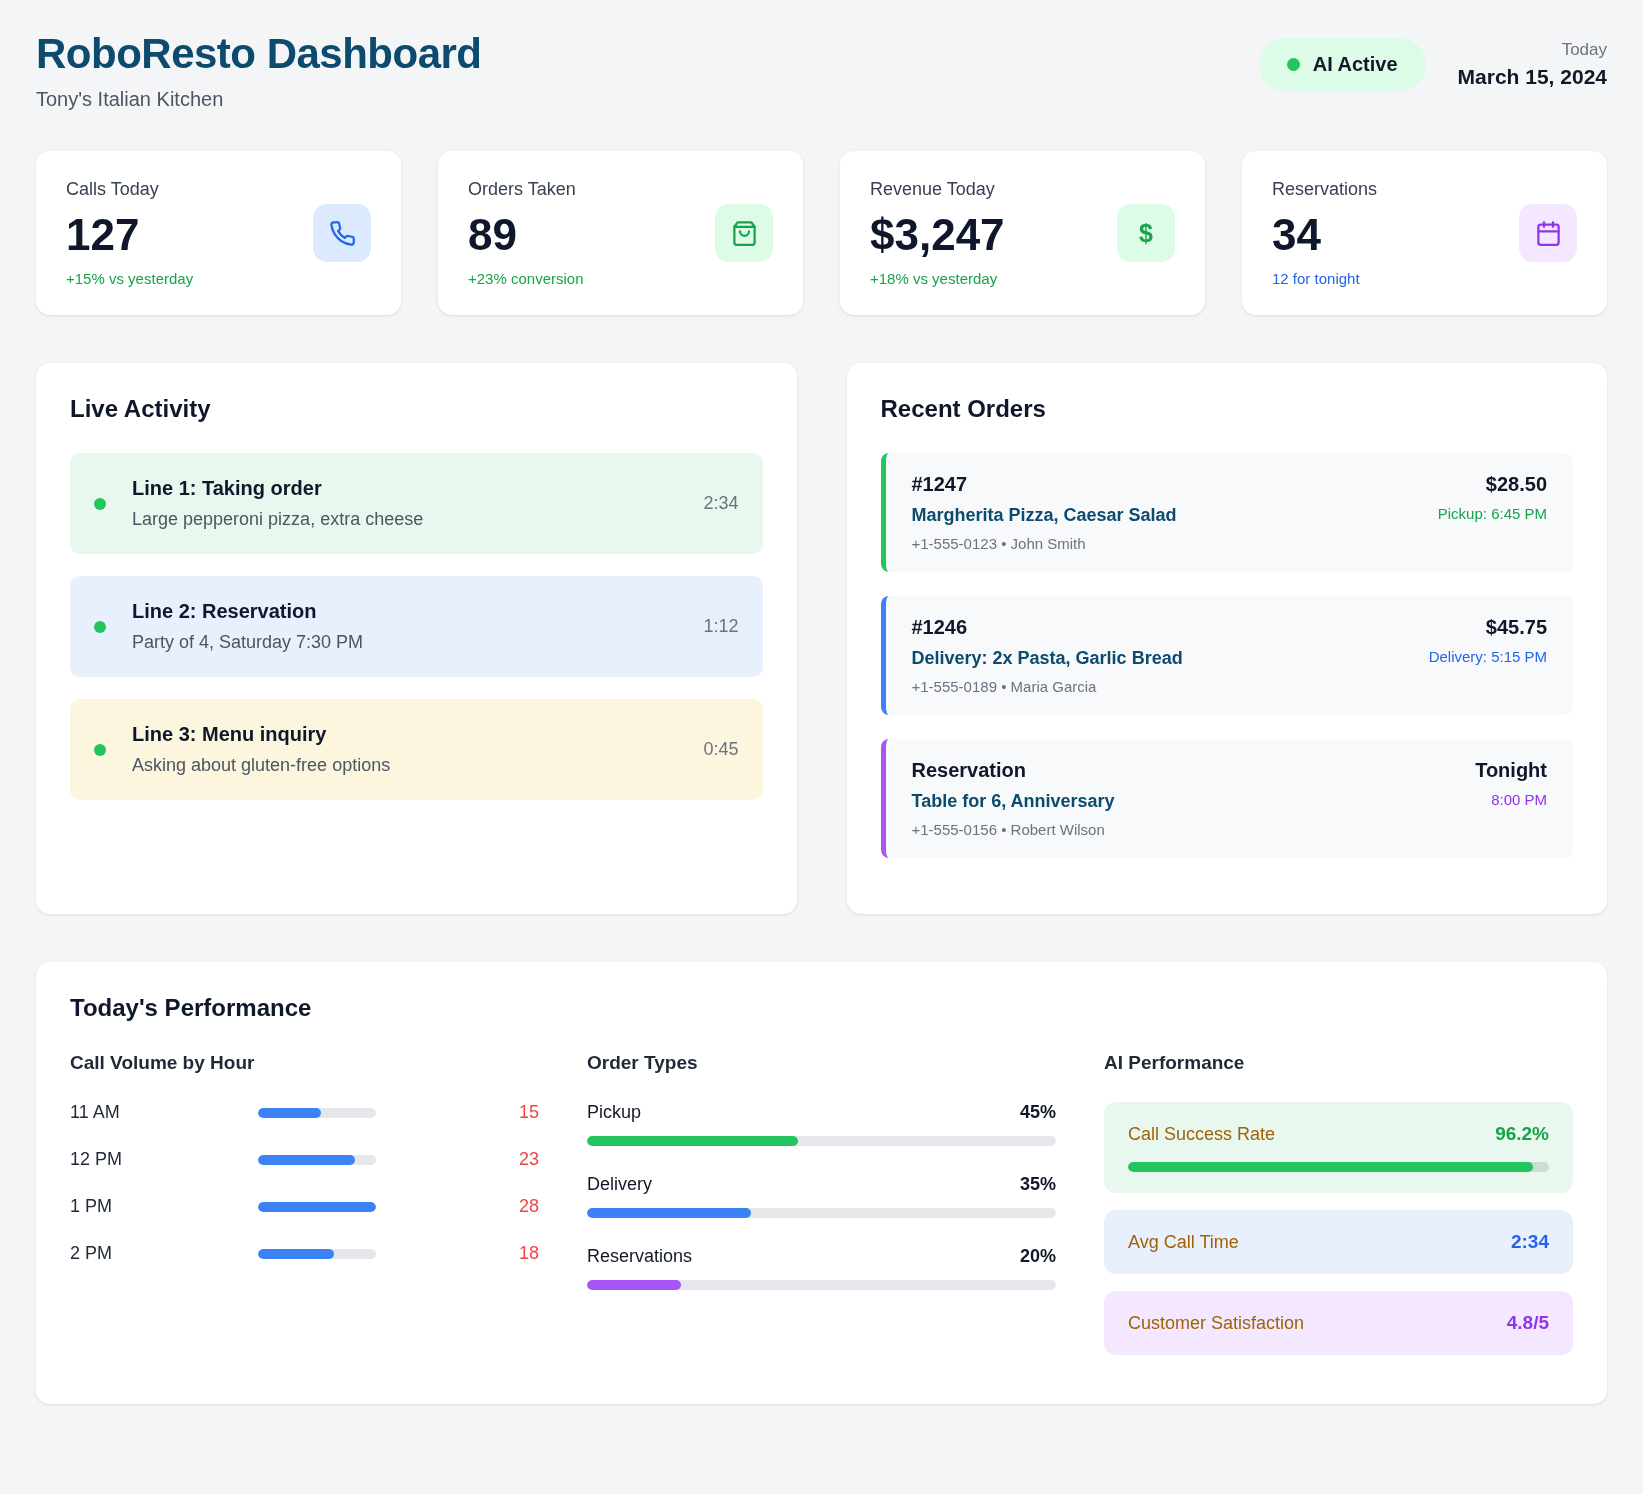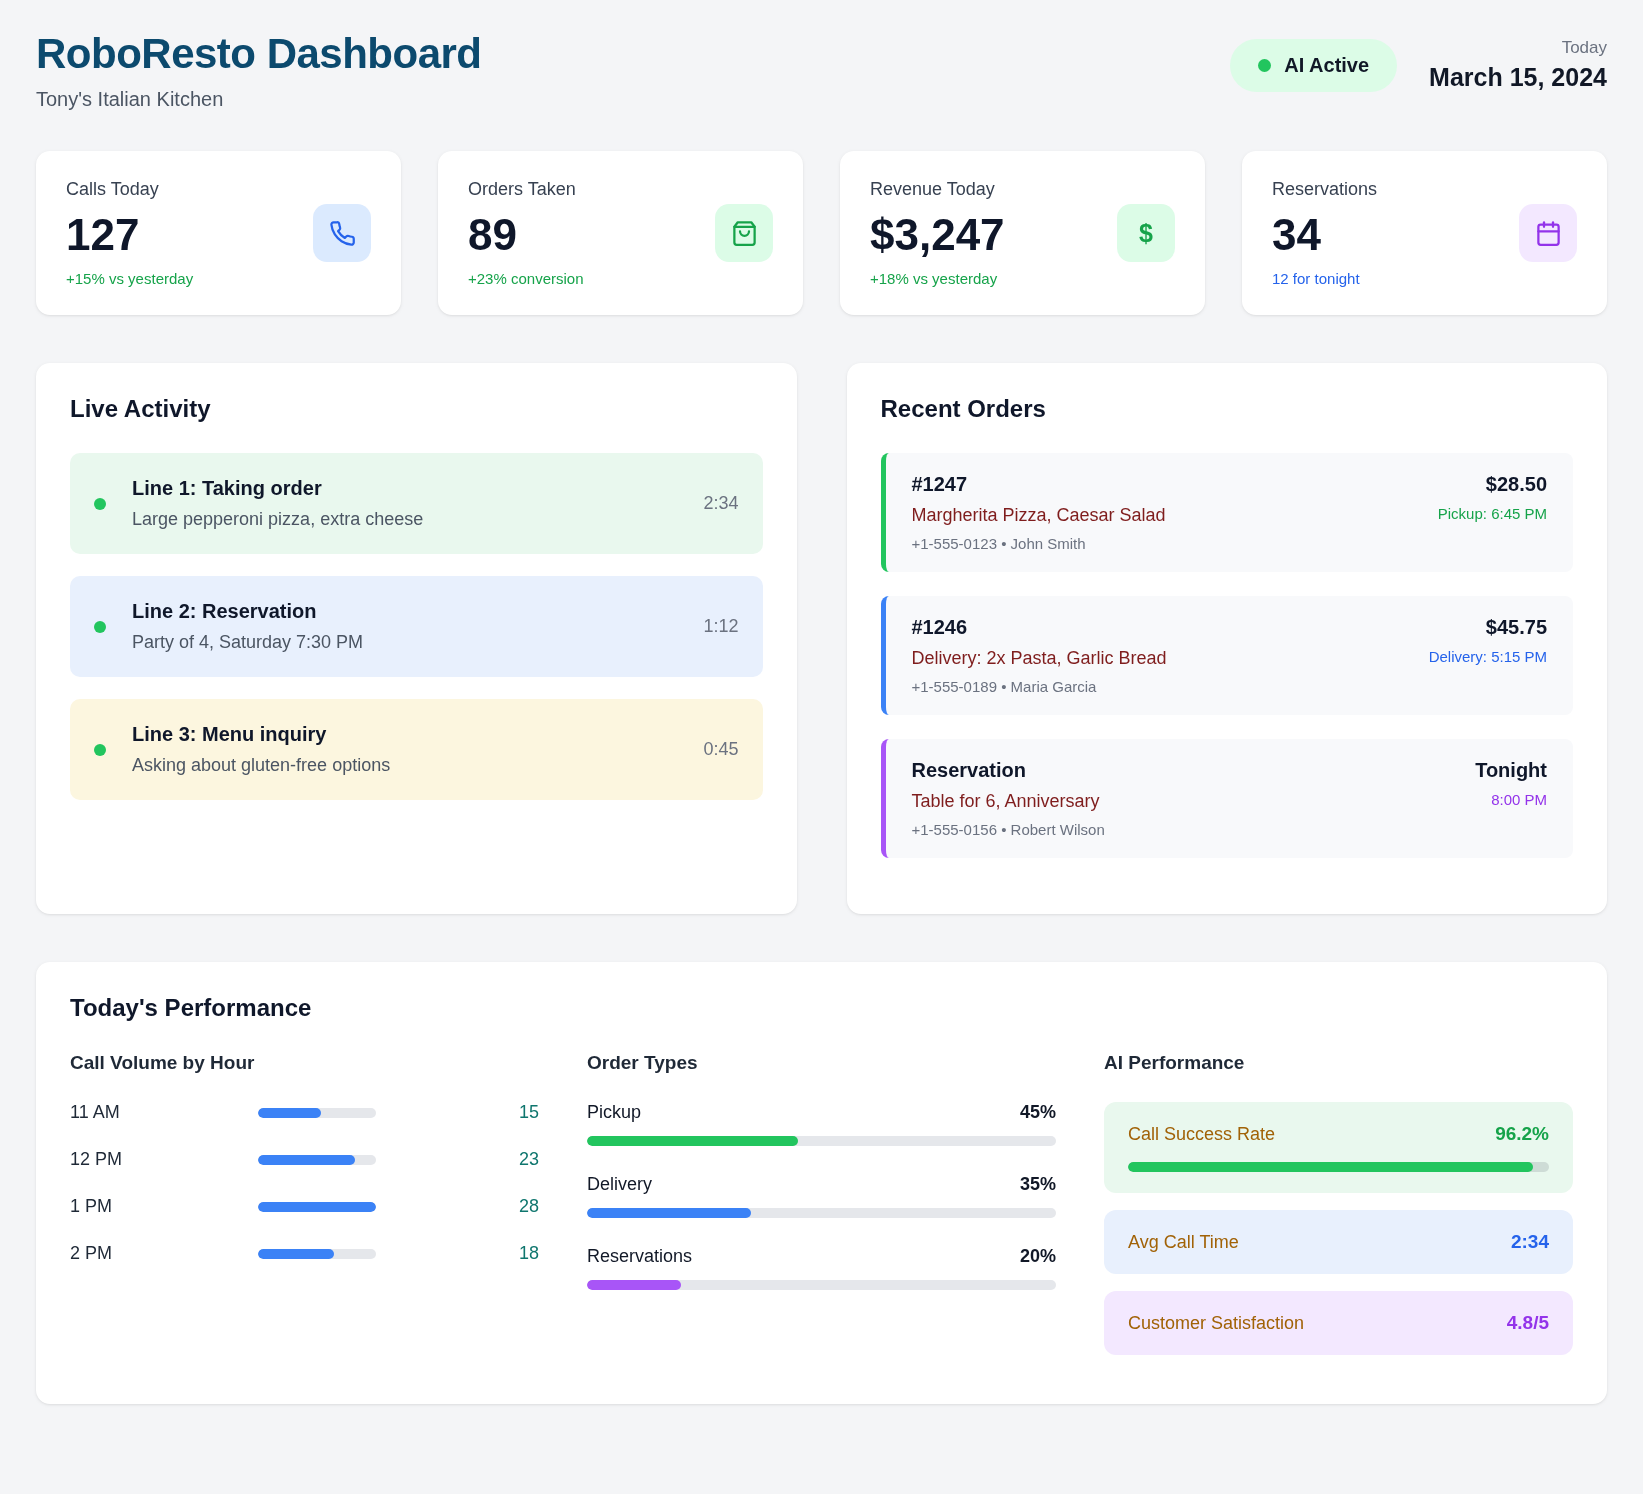--- a/index.html
+++ b/index.html
@@ -26,7 +26,7 @@
   .badge-dot { width: 13px; height: 13px; border-radius: 50%; background: #22c55e; }
   .date-block { text-align: right; }
   .date-label { font-size: 17px; color: #6b7280; margin-bottom: 5px; }
-  .date-value { font-size: 25px; font-weight: 700; color: #111827; }
+  .date-value { font-size: 21px; font-weight: 700; color: #111827; }
 
   
   .stats { display: grid; grid-template-columns: repeat(4, 1fr); gap: 37px; margin-bottom: 48px; }

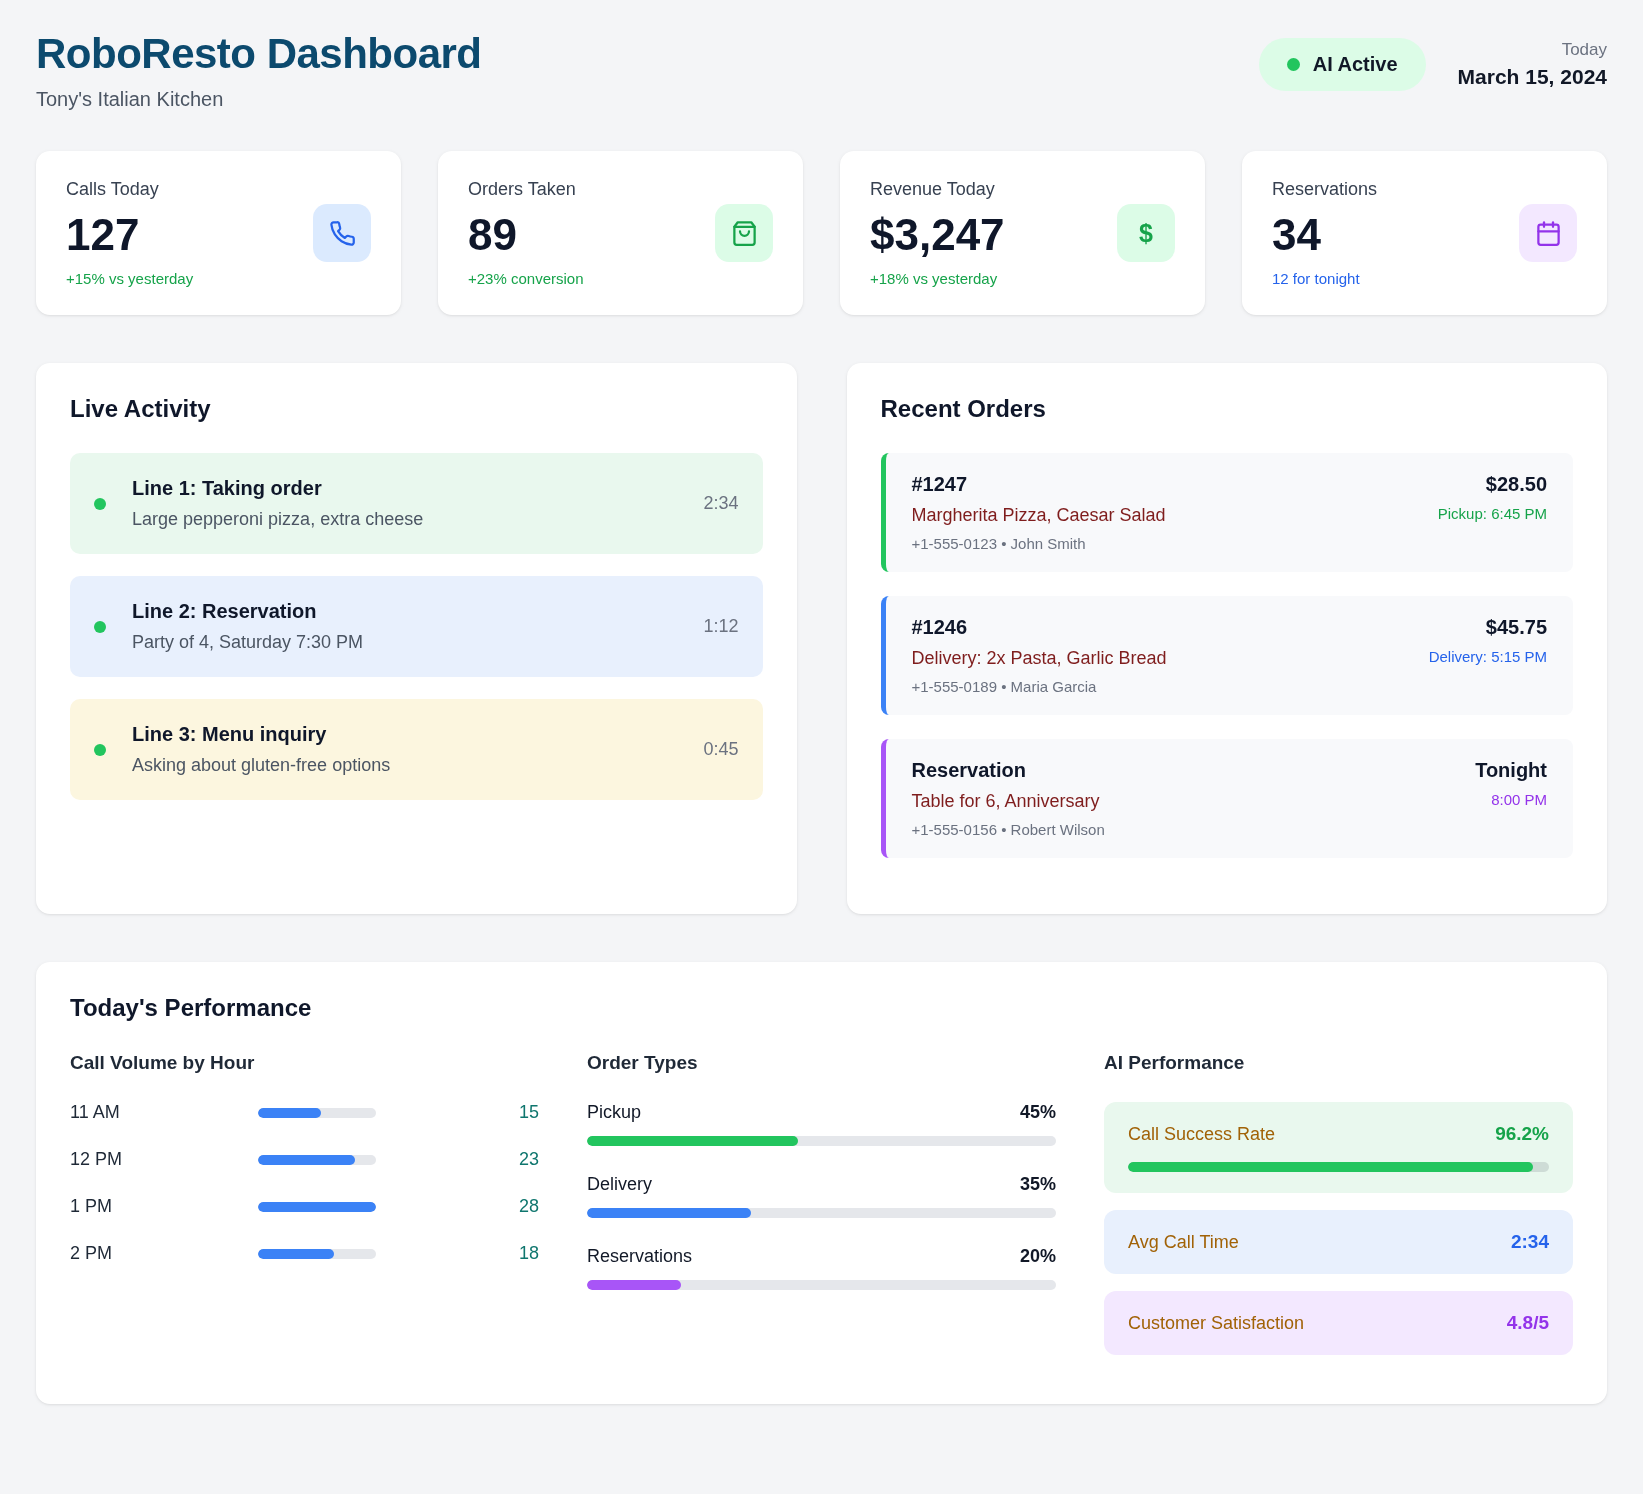--- a/index.html
+++ b/index.html
@@ -51,7 +51,7 @@
 
   .order-item { display: flex; justify-content: space-between; background: #f8f9fb; border-left: 5px solid #cccccc; border-radius: 8px; padding: 20px 26px; margin-bottom: 24px; }
   .order-id { font-size: 20px; font-weight: 700; color: #0f172a; margin-bottom: 9px; }
-  .order-desc { font-size: 18px; color: #7f1d1d; margin-bottom: 9px; }
+  .order-desc { font-size: 18px; color: #0c4a6e; margin-bottom: 9px; font-weight: bold; }
   .order-contact { font-size: 15px; color: #6b7280; }
   .order-right { text-align: right; flex-shrink: 0; padding-left: 18px; }
   .order-amount { font-size: 20px; font-weight: 700; color: #0f172a; margin-bottom: 9px; }

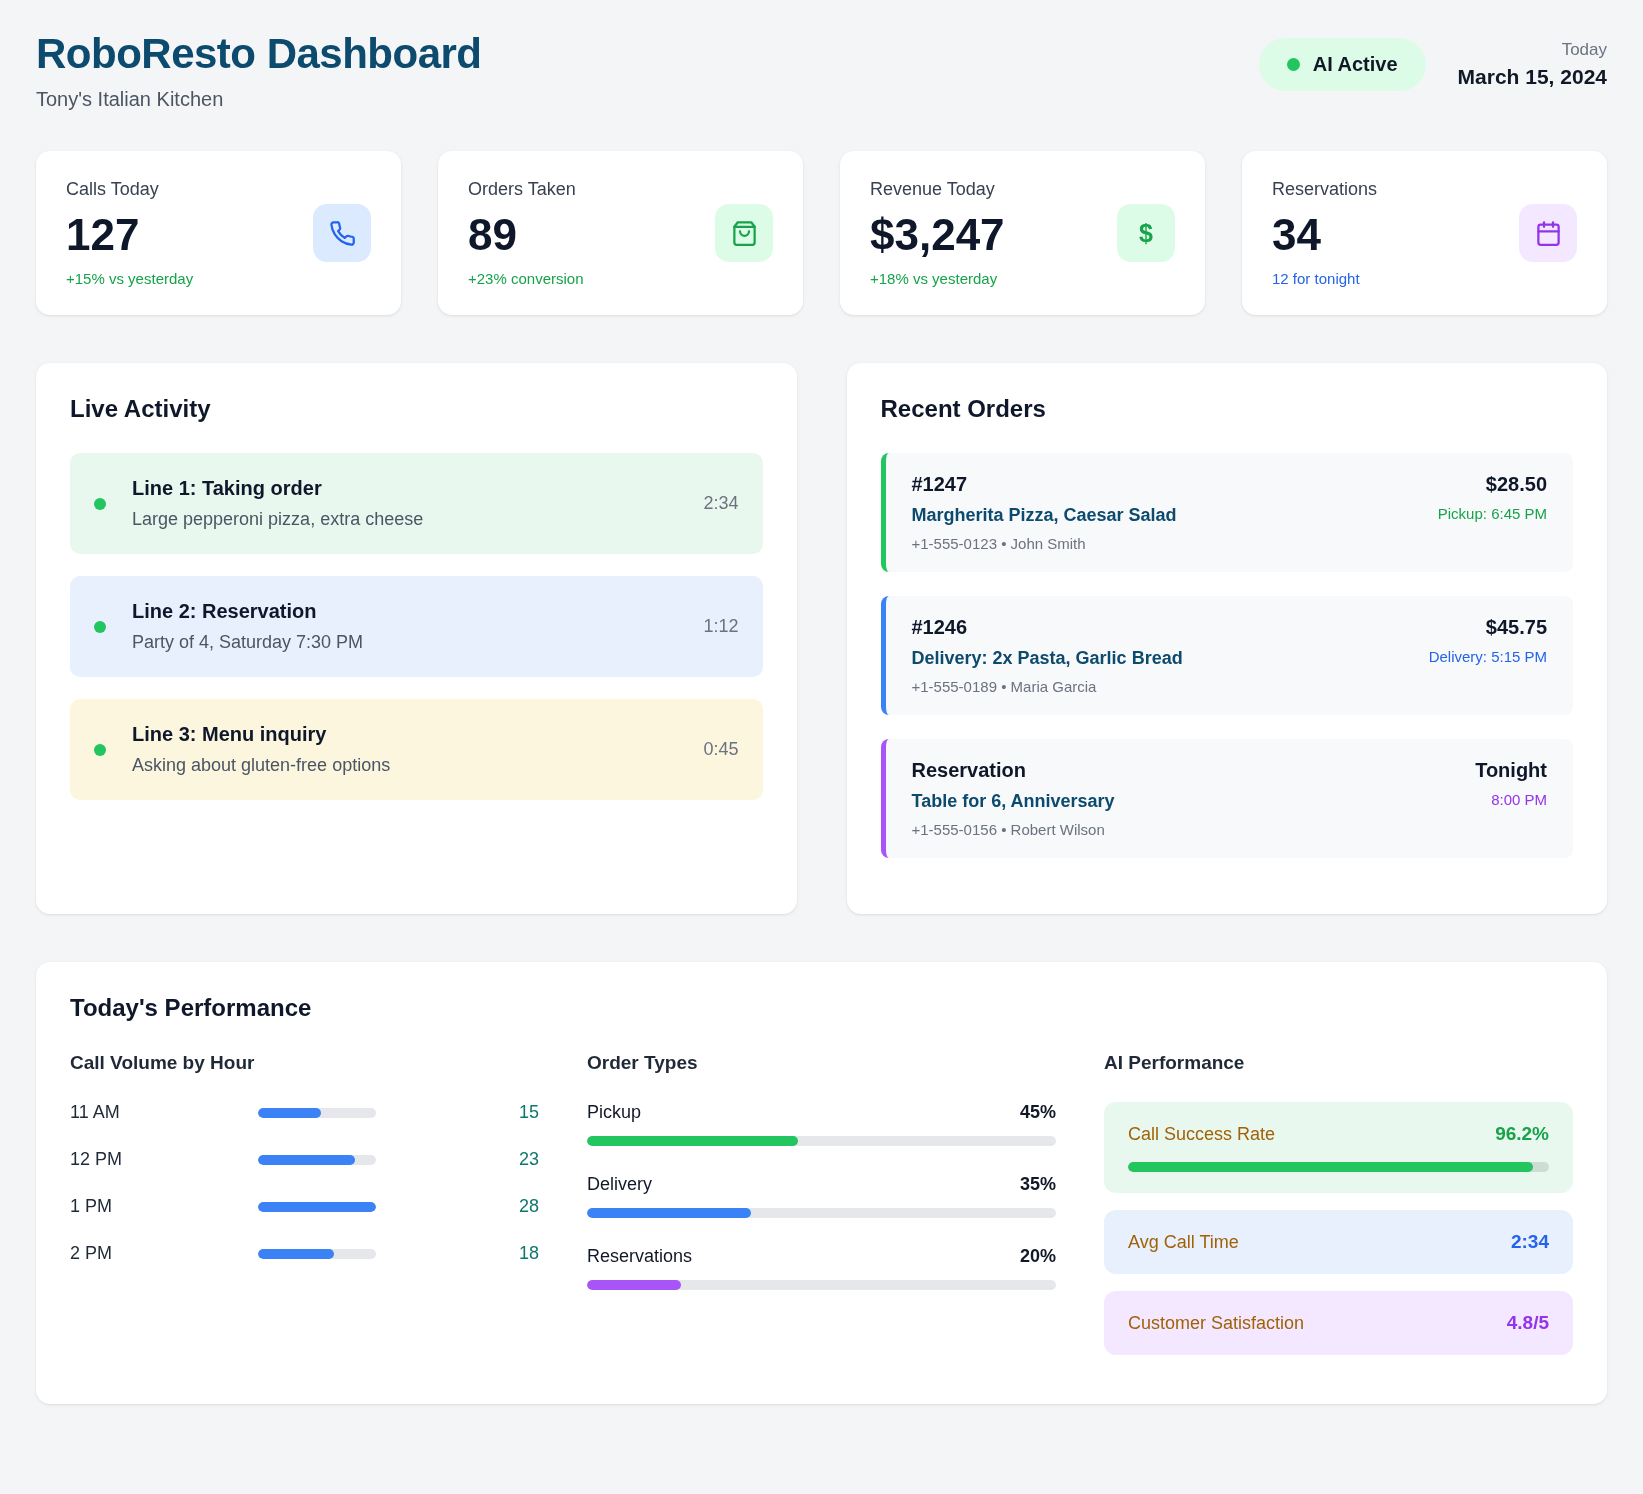--- a/index.html
+++ b/index.html
@@ -66,7 +66,7 @@
   .volume-hour { width: 188px; color: #1f2937; }
   .volume-track { width: 118px; height: 10px; border-radius: 6px; background: #e5e7eb; overflow: hidden; }
   .volume-fill { display: block; height: 100%; border-radius: 6px; }
-  .volume-value { margin-left: auto; color: #0f766e; }
+  .volume-value { margin-left: auto; color: #ef4444; }
 
   .type-block { margin-bottom: 28px; }
   .type-head { display: flex; justify-content: space-between; font-size: 18px; color: #111827; margin-bottom: 13px; }

